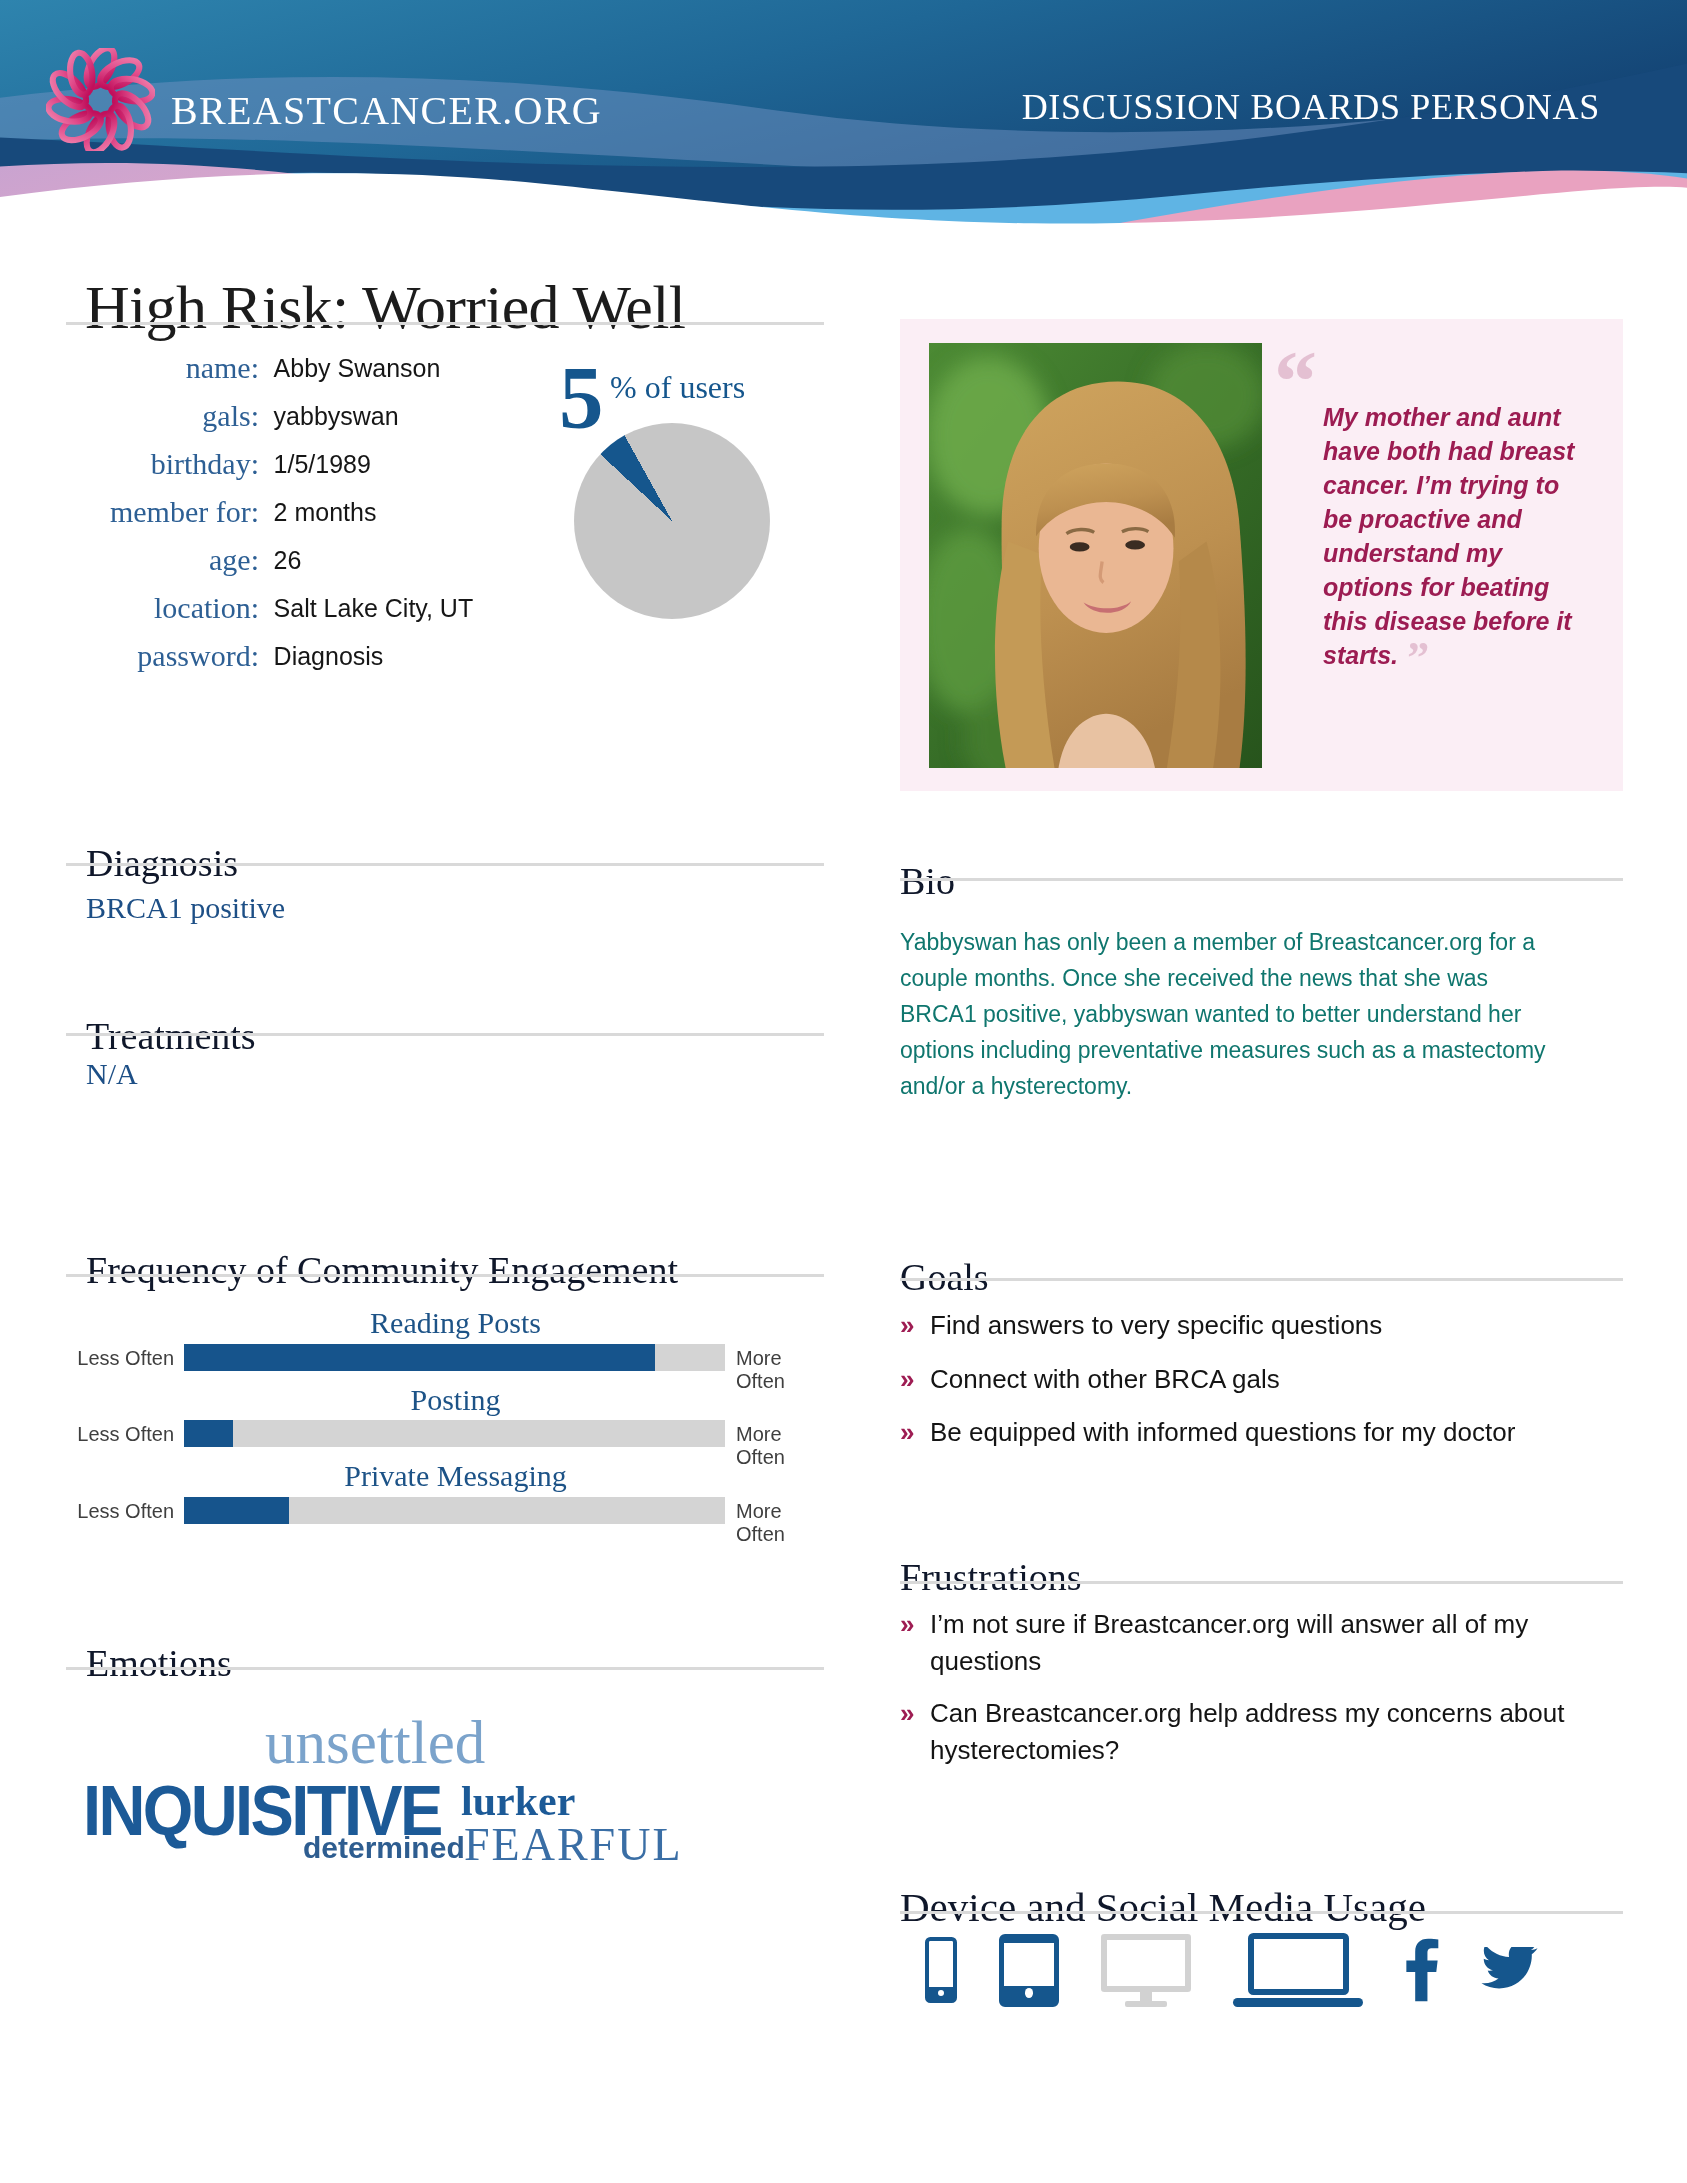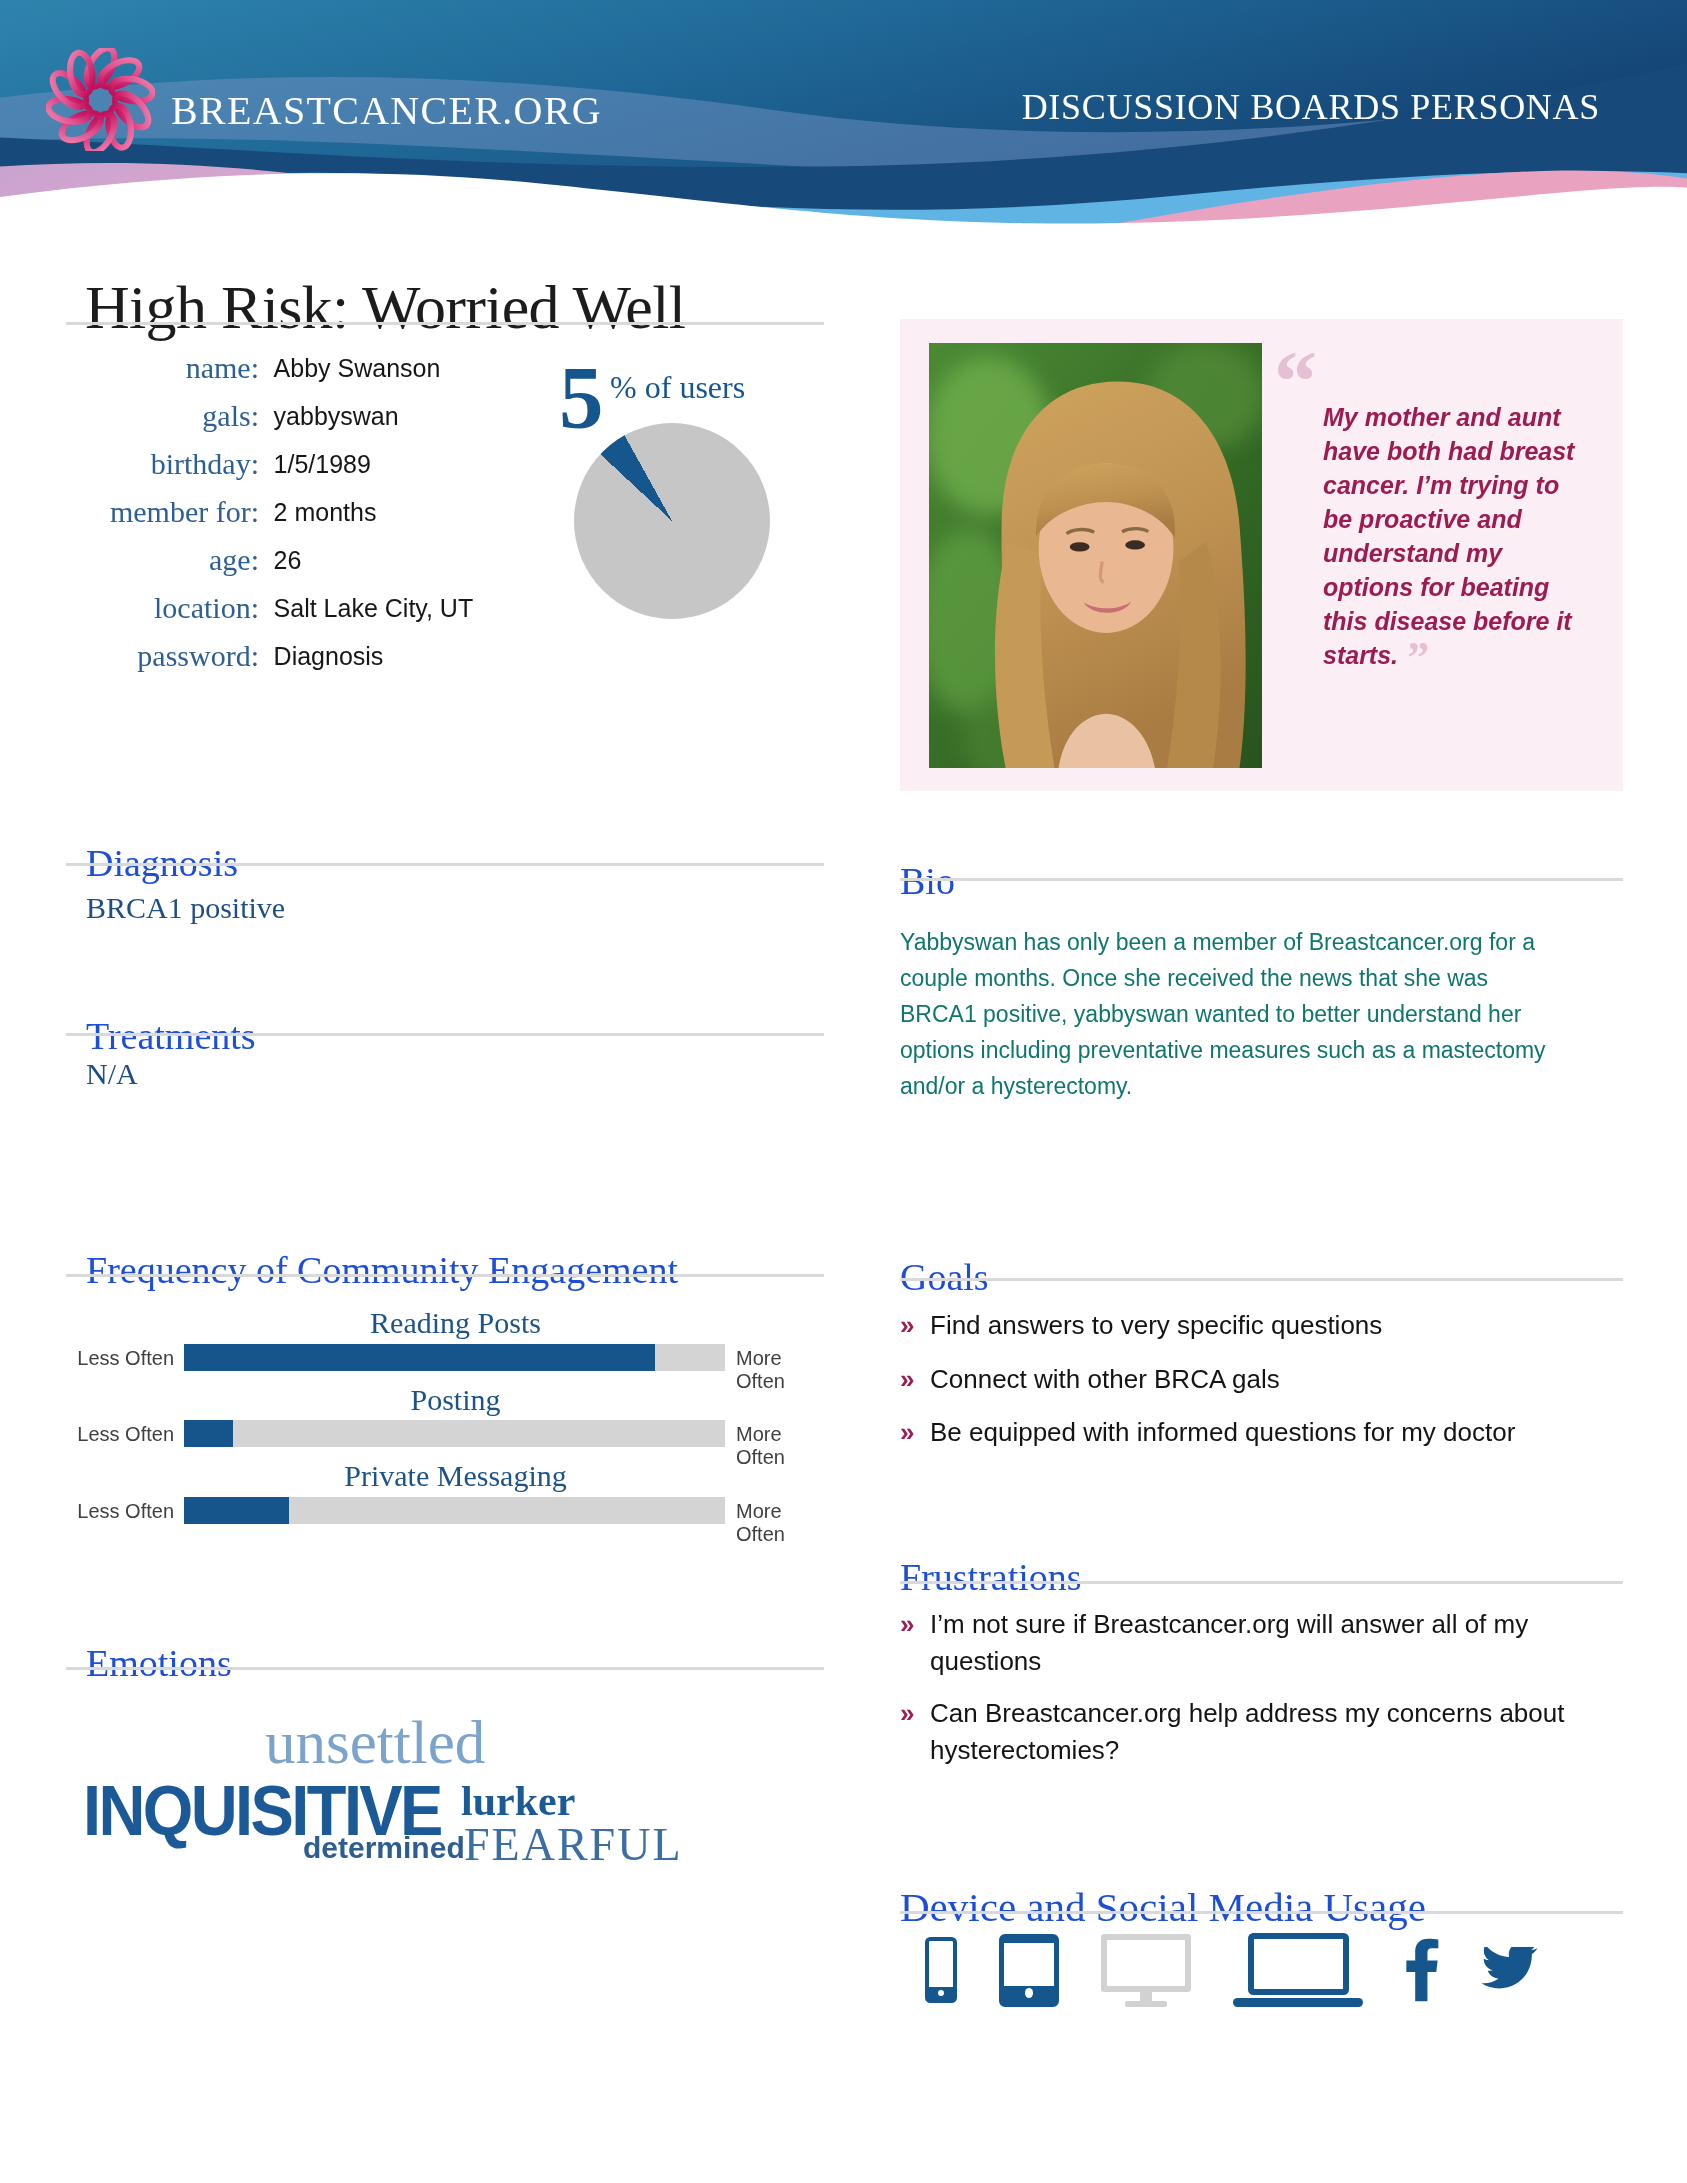--- a/index.html
+++ b/index.html
@@ -38,7 +38,7 @@
   .q-close{font-family:"Liberation Serif",serif;font-style:normal;font-size:44px;line-height:0;
          color:#e4c0d2;margin-left:9.3px;vertical-align:-8px;}
   
-  .h2{position:absolute;font-family:"Liberation Serif",serif;font-weight:400;font-size:38px;color:#1d4ed8;}
+  .h2{position:absolute;font-family:"Liberation Serif",serif;font-weight:400;font-size:38px;color:#0f172a;}
   .sec-val{position:absolute;font-family:"Liberation Serif",serif;font-size:30px;color:#1d4f86;}
   
   .bar-title{position:absolute;left:185px;width:541px;text-align:center;

